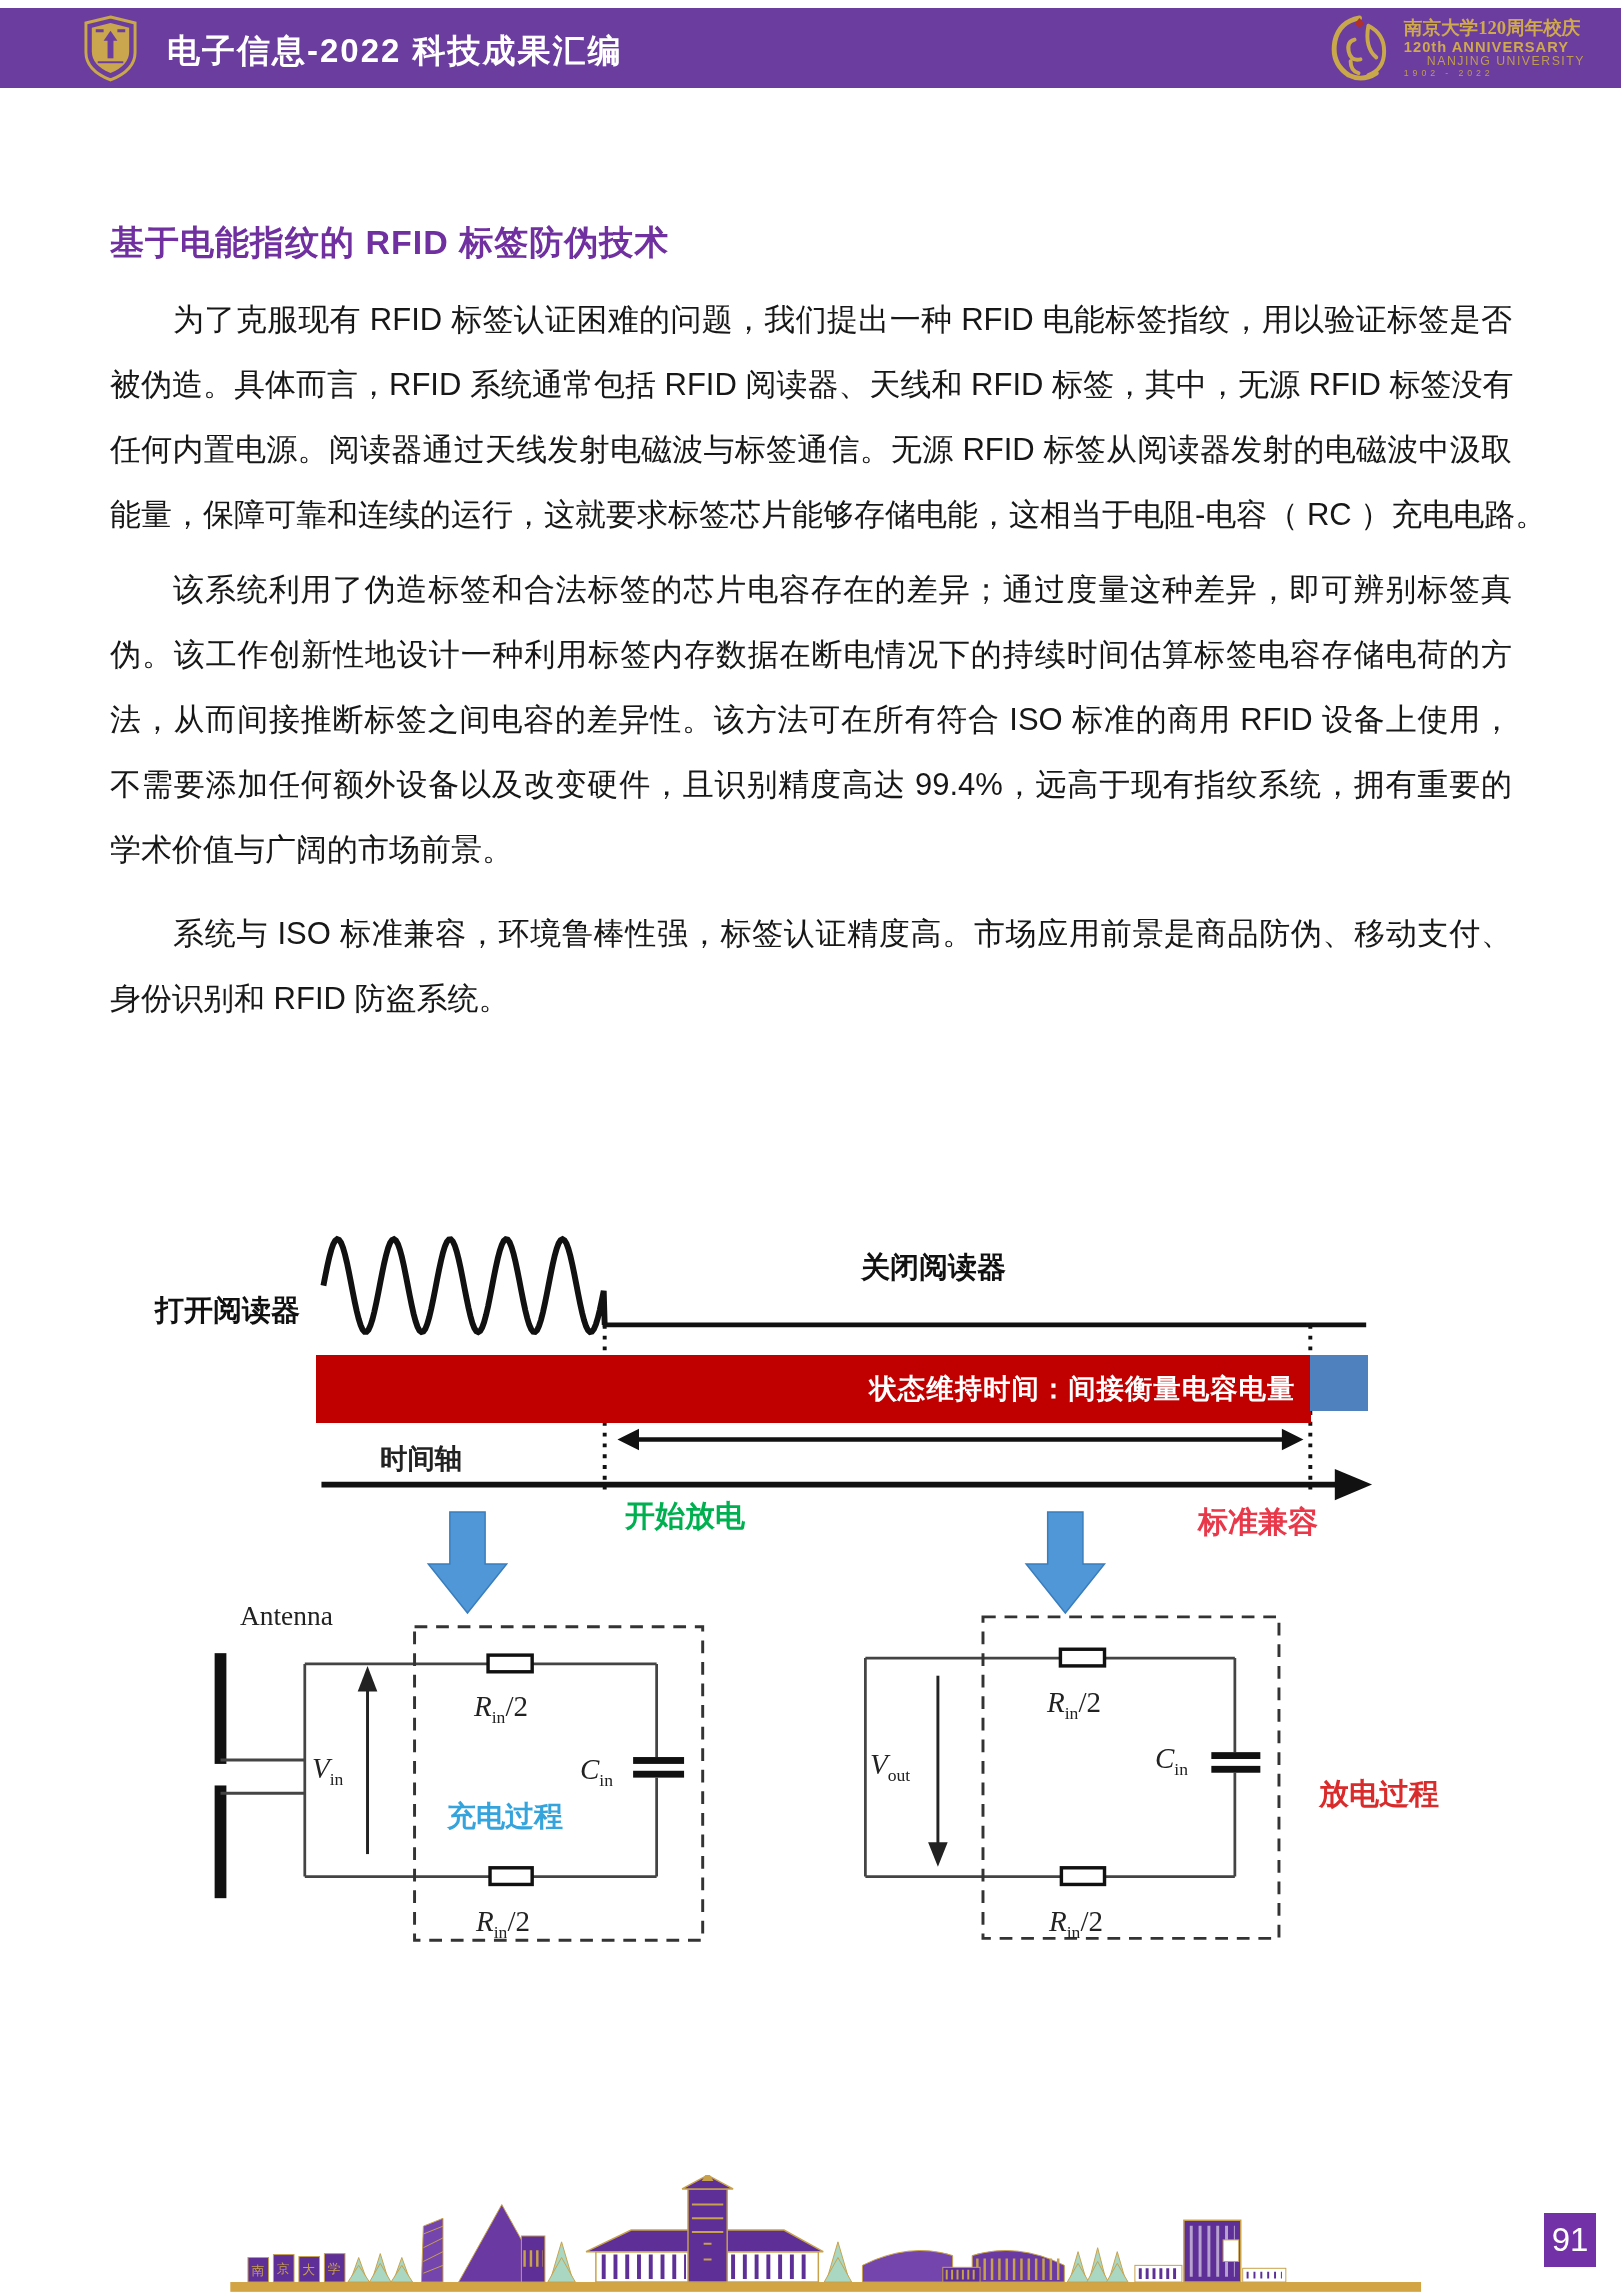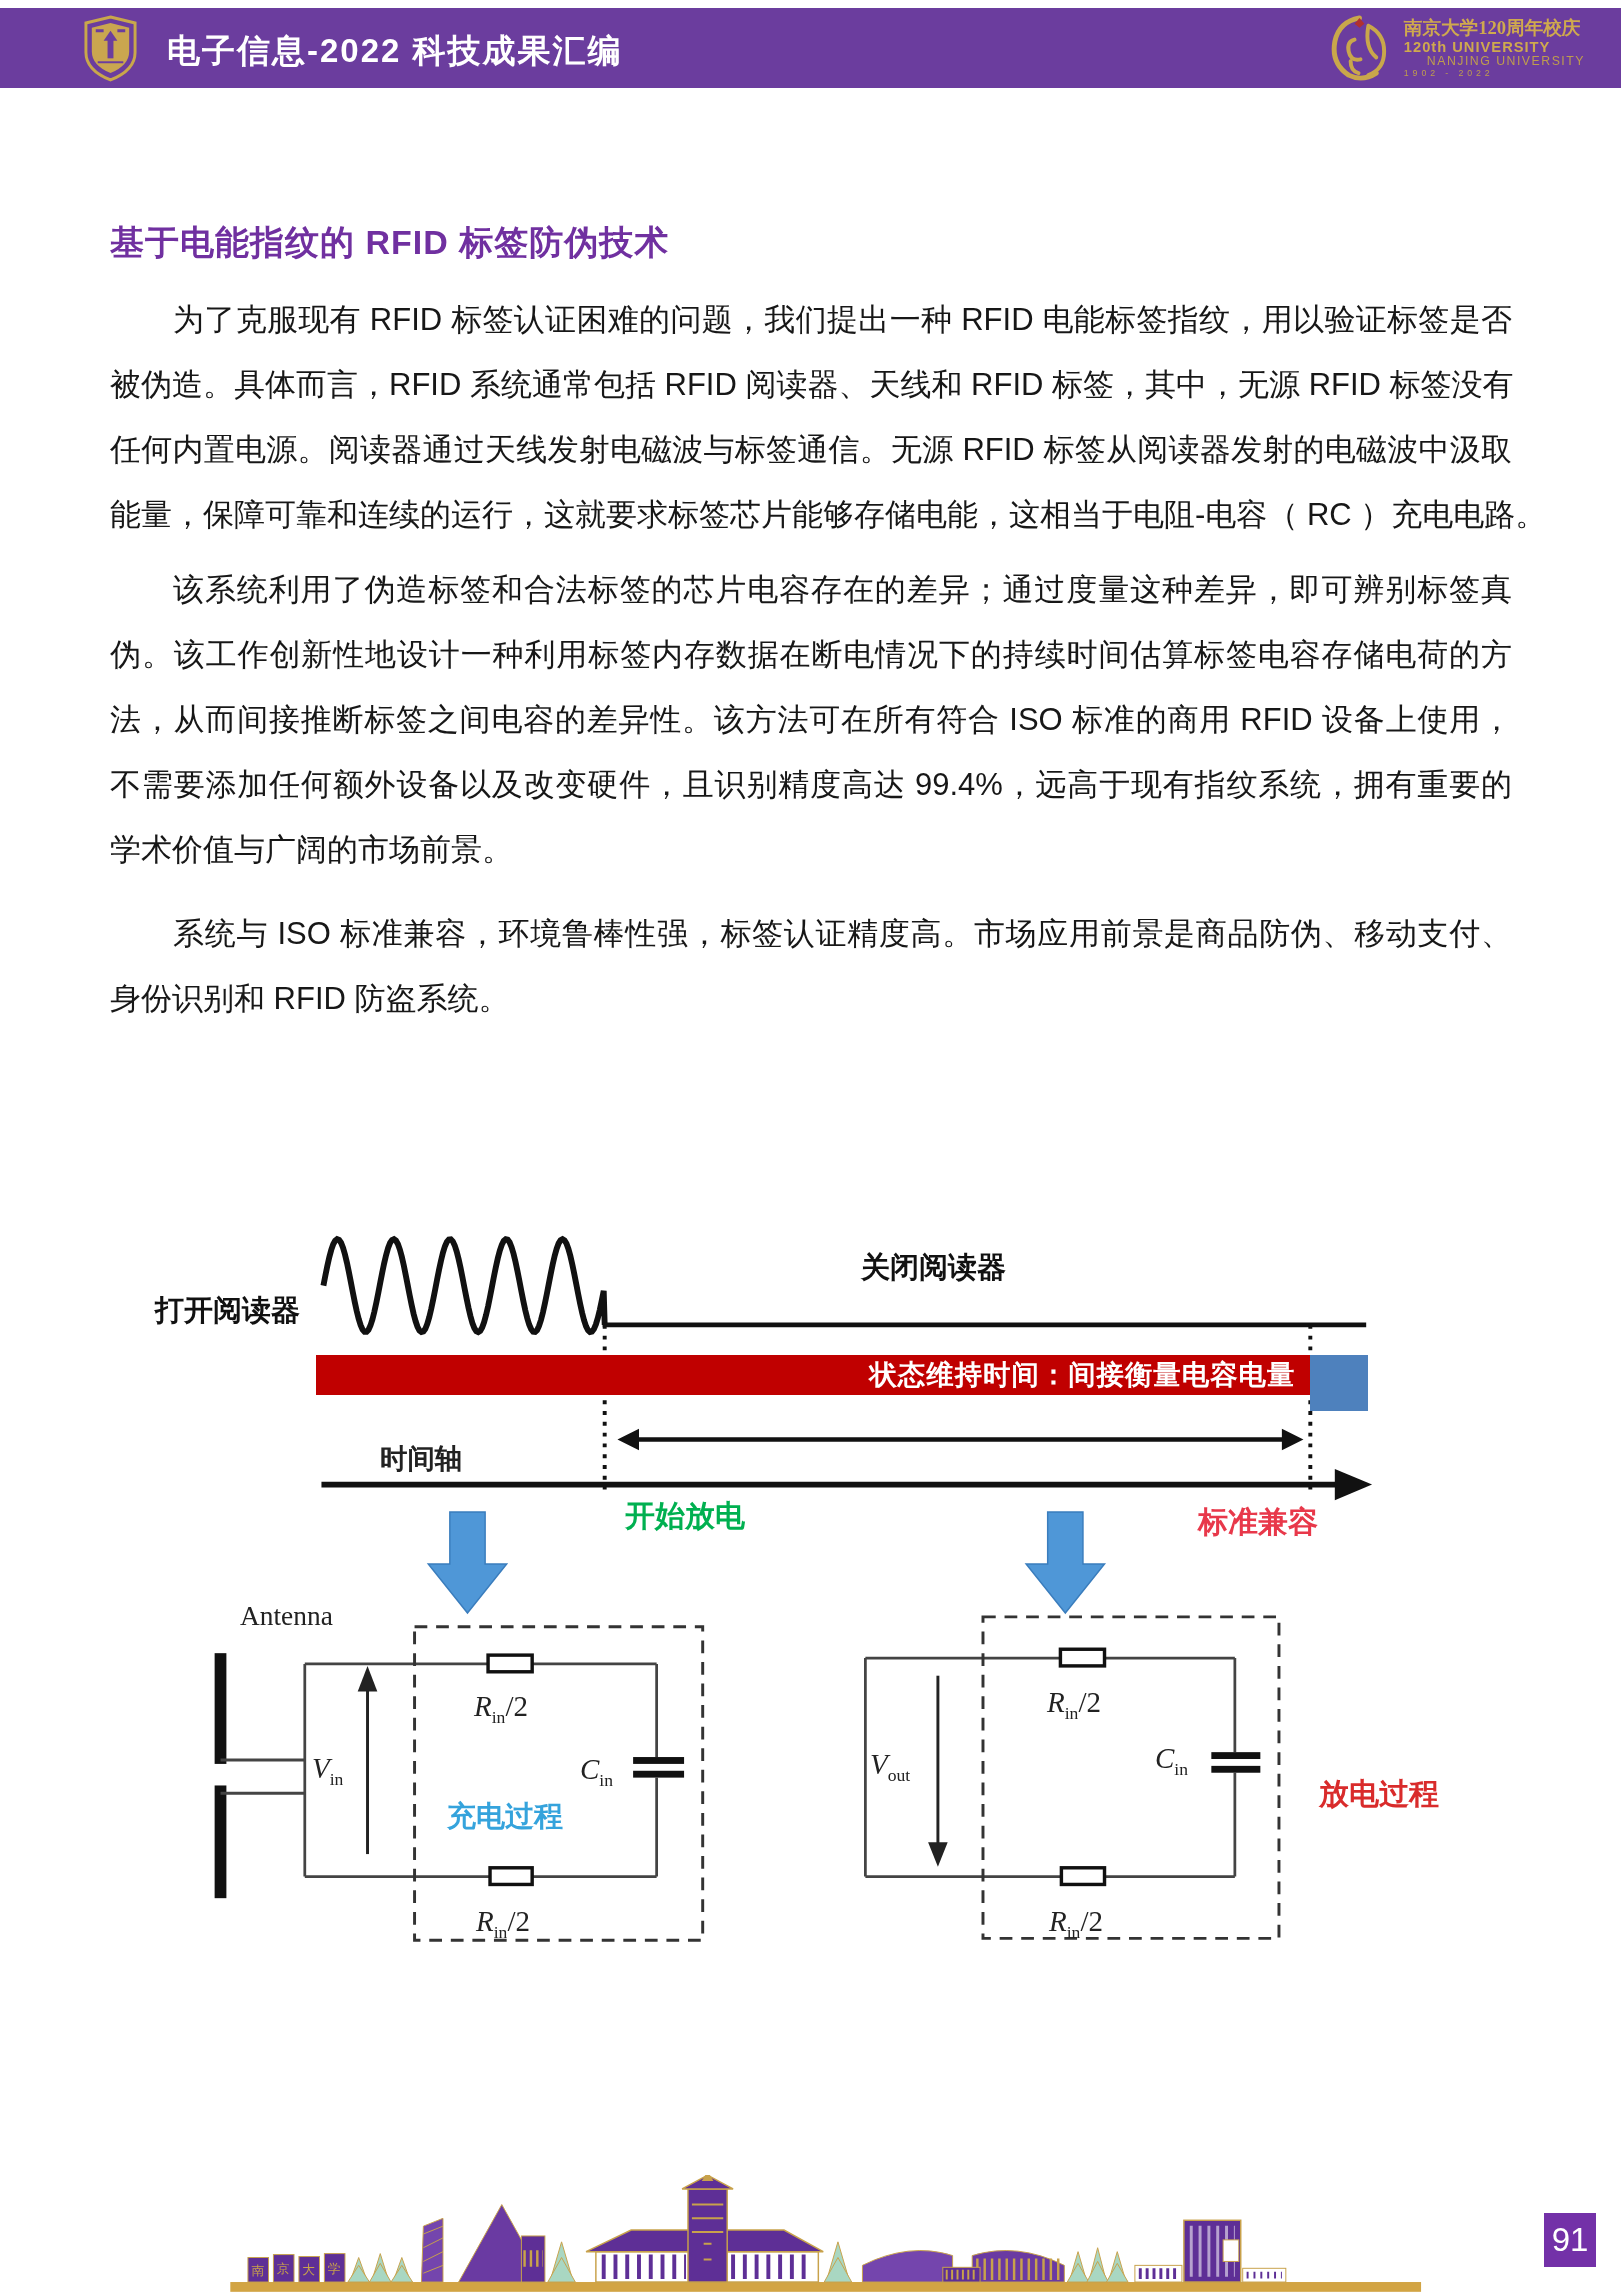--- a/index.html
+++ b/index.html
@@ -74,7 +74,7 @@
       </svg>
       <div class="anniv-text">
         <span class="anniv-l1">南京大学120周年校庆</span>
-        <span class="anniv-l2">120th UNIVERSITY</span>
+        <span class="anniv-l2">120th ANNIVERSARY</span>
         <span class="anniv-l3">NANJING UNIVERSITY</span>
         <span class="anniv-l4">1902 - 2022</span>
       </div>

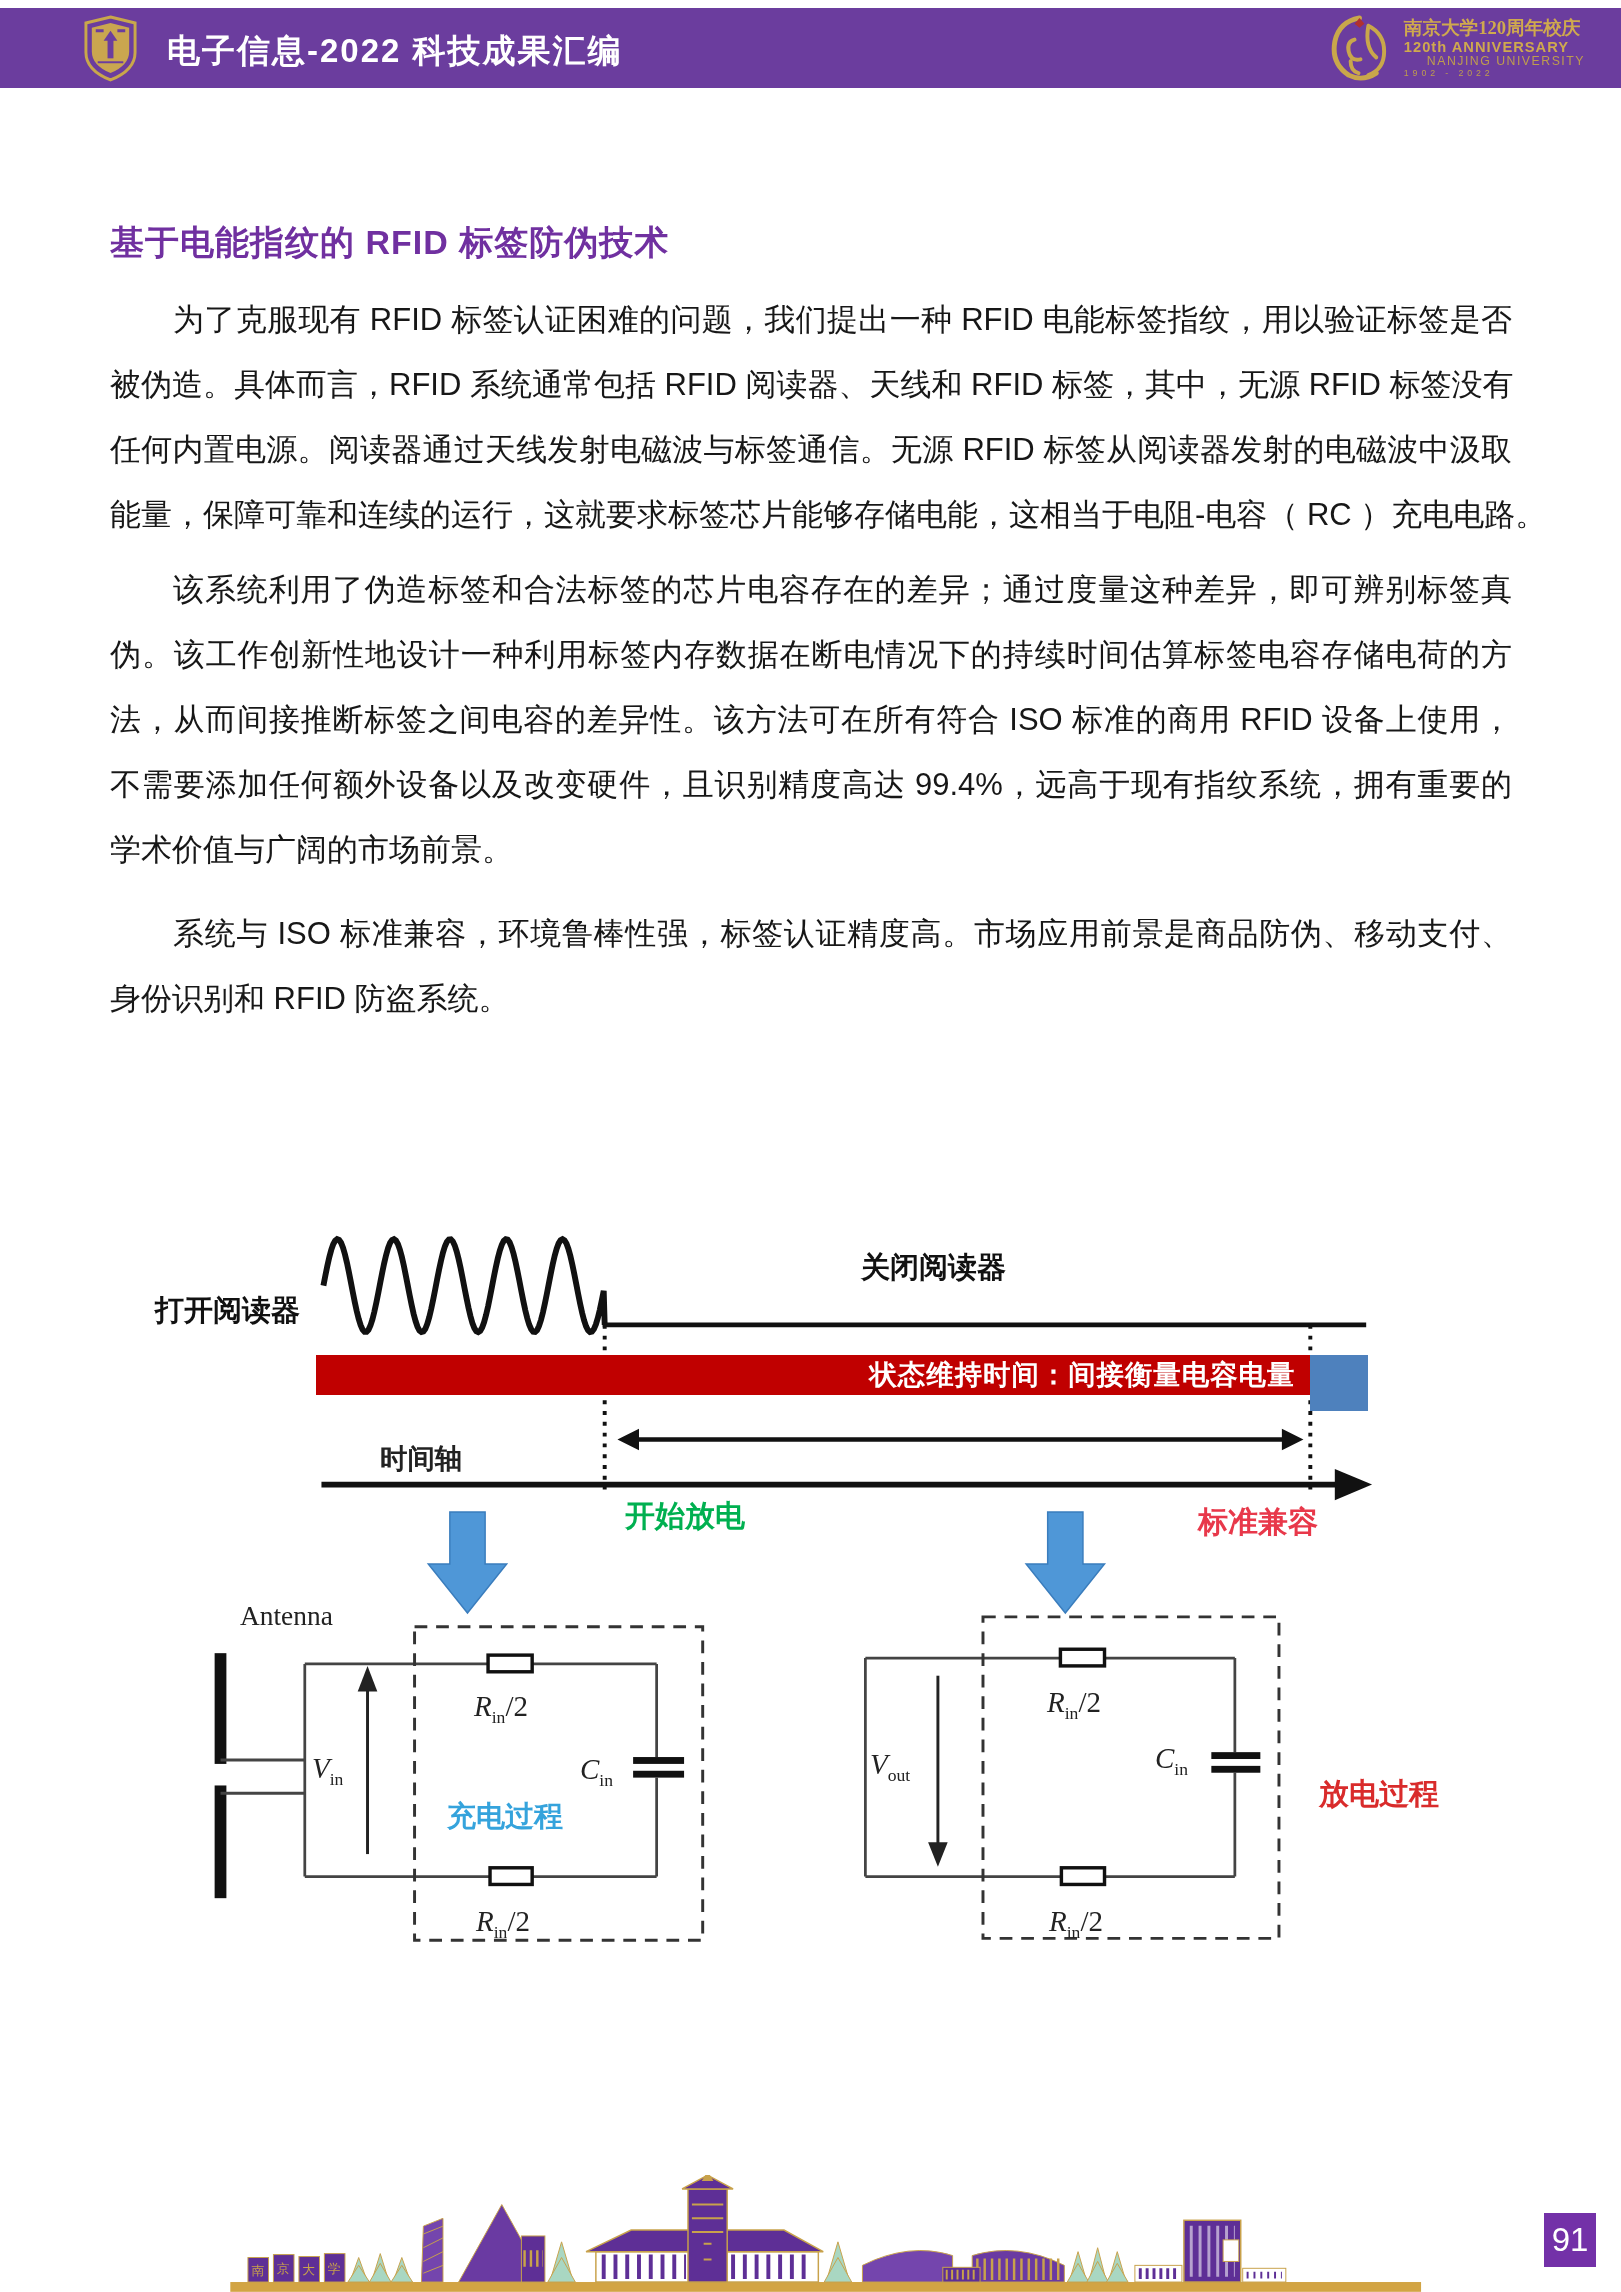--- a/index.html
+++ b/index.html
@@ -29,7 +29,7 @@
   .lbl{position:absolute;white-space:nowrap;}
   .lbl-open{left:155px;top:76px;font-size:29px;font-weight:bold;color:#111;}
   .lbl-close{left:861px;top:33px;font-size:29px;font-weight:bold;color:#111;}
-  .redbar{position:absolute;left:316px;top:140px;width:995px;height:40px;background:#c00000;
+  .redbar{position:absolute;left:316px;top:140px;width:995px;height:68px;background:#c00000;
           display:flex;align-items:center;justify-content:flex-end;padding-right:15.7px;box-sizing:border-box;}
   .redbar-text{color:#ffffff;font-size:27.4px;font-weight:bold;letter-spacing:1px;}
   .blueseg{position:absolute;left:1310px;top:140px;width:58px;height:56px;background:#4e81bd;}

